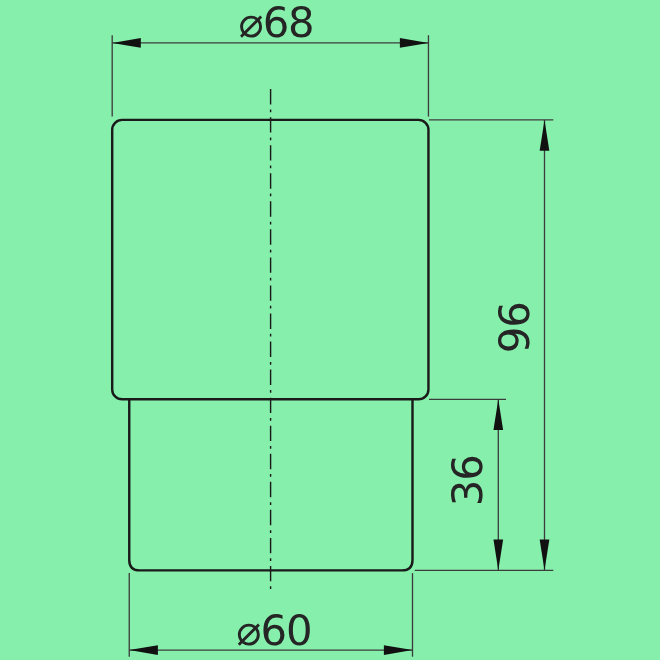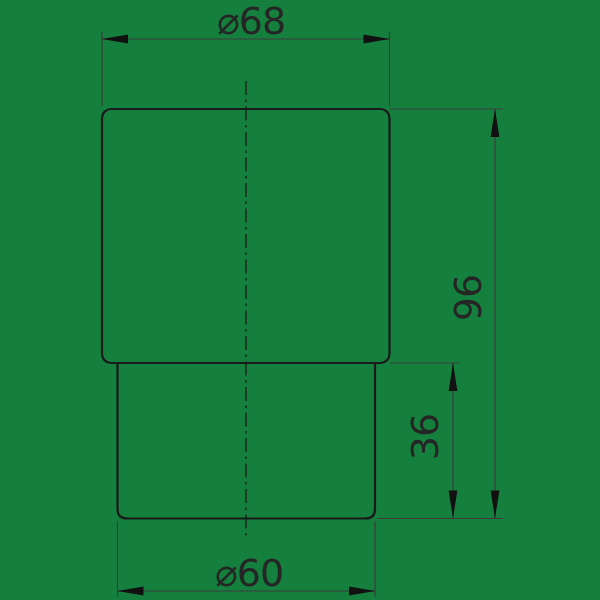--- a/index.html
+++ b/index.html
@@ -14,7 +14,7 @@
     position: relative;
     width: 600px;
     height: 600px;
-    background: #15803d;
+    background: #86efac;
   }
   svg { display: block; }
   .dim-text {

